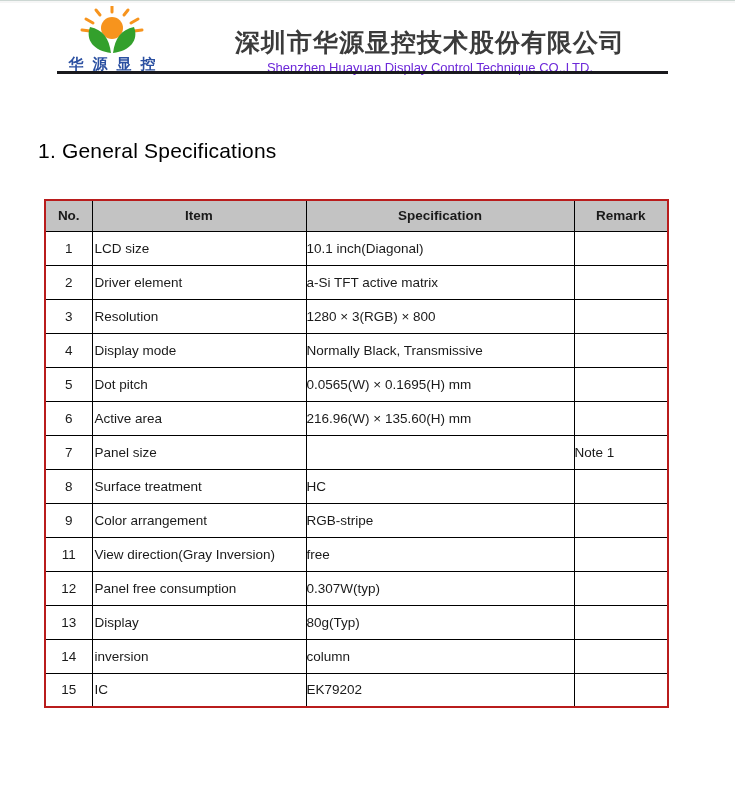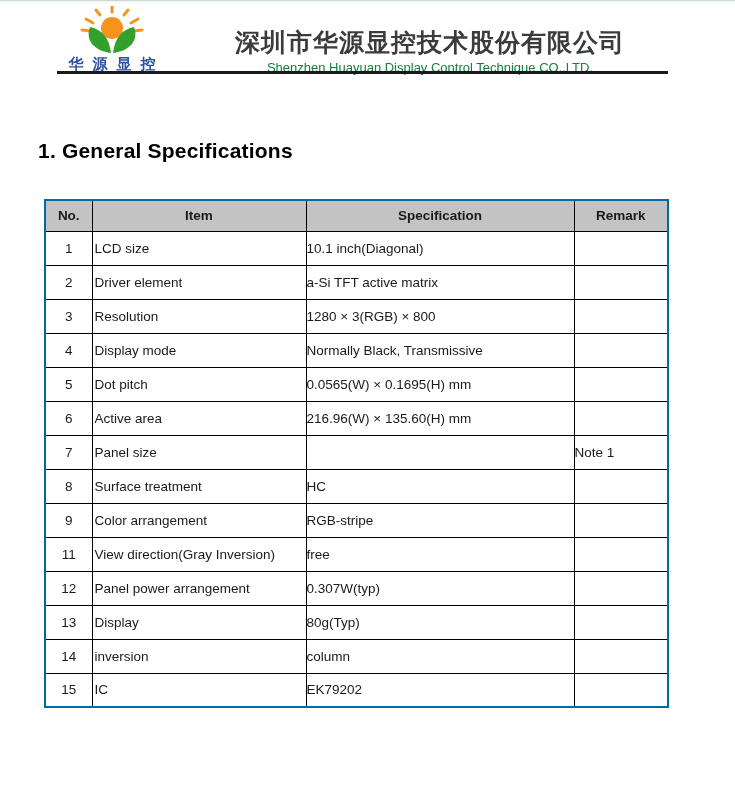--- a/index.html
+++ b/index.html
@@ -32,7 +32,7 @@
   }
   .company-en {
     margin-top: 1px;
-    font-size: 13px; color: #15803d; white-space: nowrap;
+    font-size: 13px; color: #6d28d9; white-space: nowrap;
   }
   .header-rule {
     position: absolute; left: 57px; top: 71px; width: 611px; height: 3px;

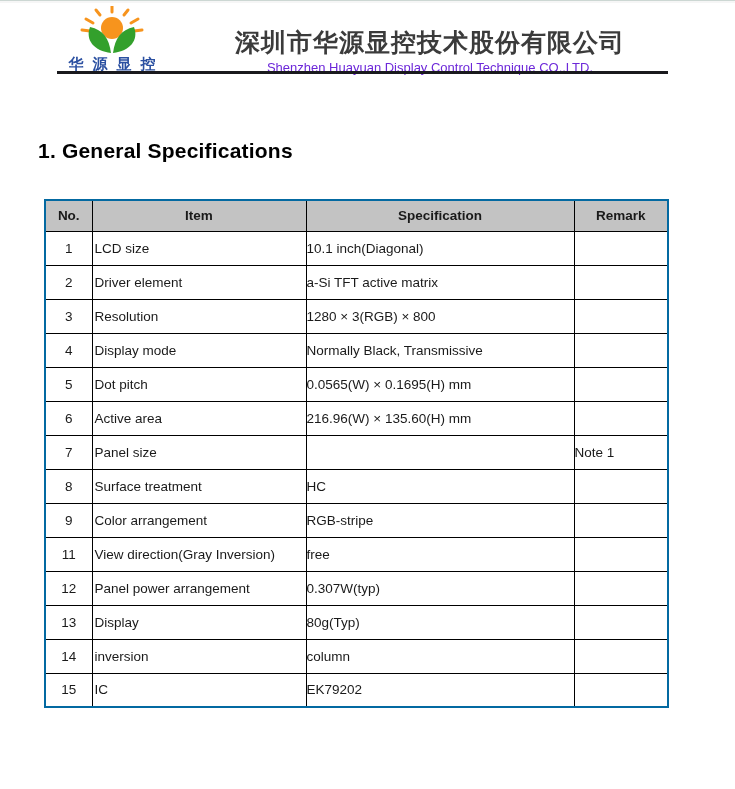--- a/index.html
+++ b/index.html
@@ -41,7 +41,7 @@
   
   .section-title {
     position: absolute; left: 38px; top: 139px;
-    font-size: 21px; font-weight: bold; color: #000000;
+    font-size: 21px; font-weight: normal; color: #000000;
     letter-spacing: 0.2px;
   }
   

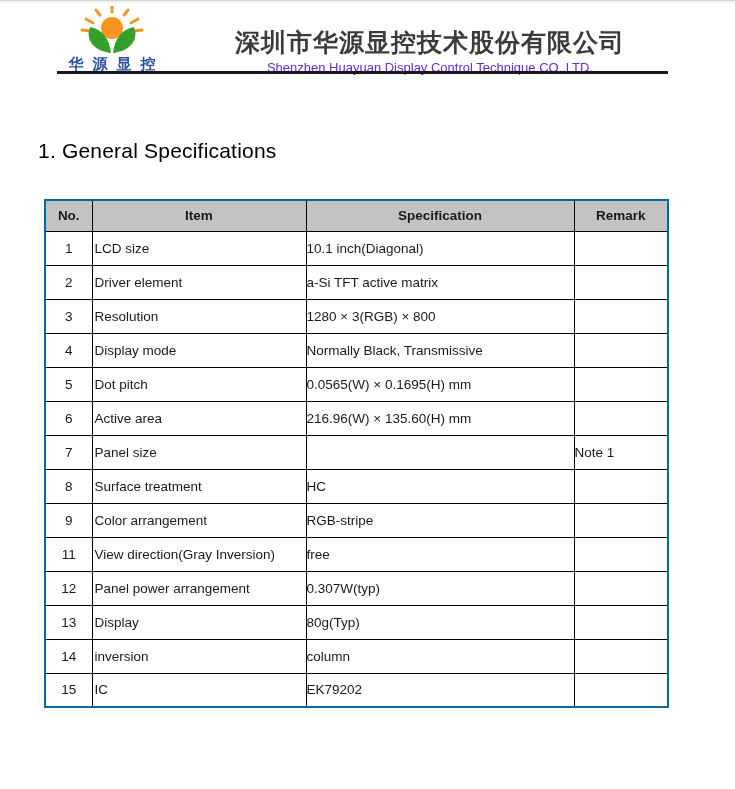--- a/index.html
+++ b/index.html
@@ -57,7 +57,7 @@
     vertical-align: middle;
     overflow: hidden; white-space: nowrap;
   }
-  table.spec { border: 2px solid #0369a1; }
+  table.spec { border: 2px solid #b91c1c; }
   table.spec thead th {
     height: 31px;
     font-weight: bold; text-align: center;

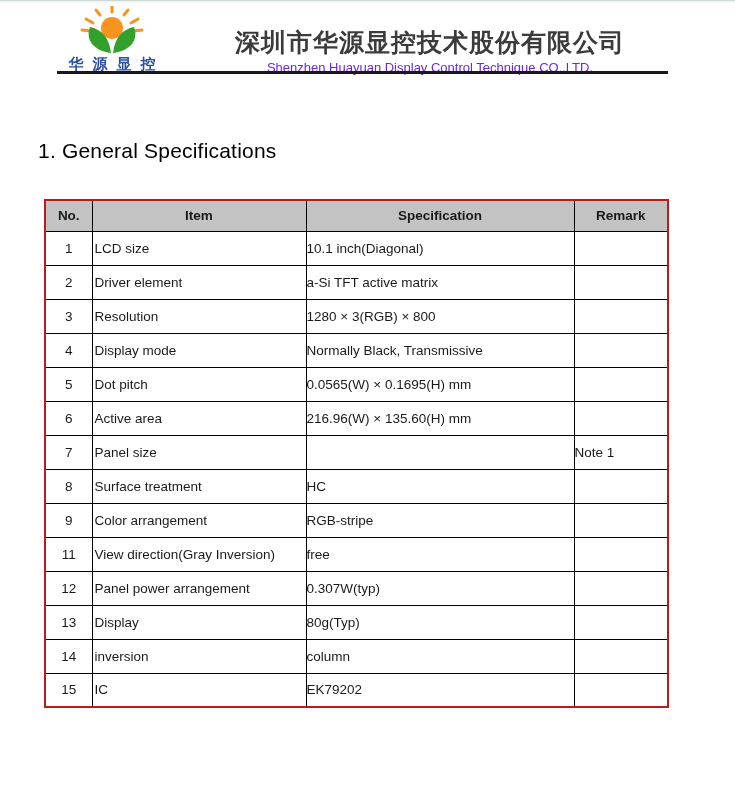--- a/index.html
+++ b/index.html
@@ -183,7 +183,7 @@
     </tr>
     <tr>
       <td class="c-no">12</td>
-      <td class="c-item">Panel power arrangement</td>
+      <td class="c-item">Panel free consumption</td>
       <td class="c-spec">0.307W(typ)</td>
       <td class="c-remark"></td>
     </tr>

